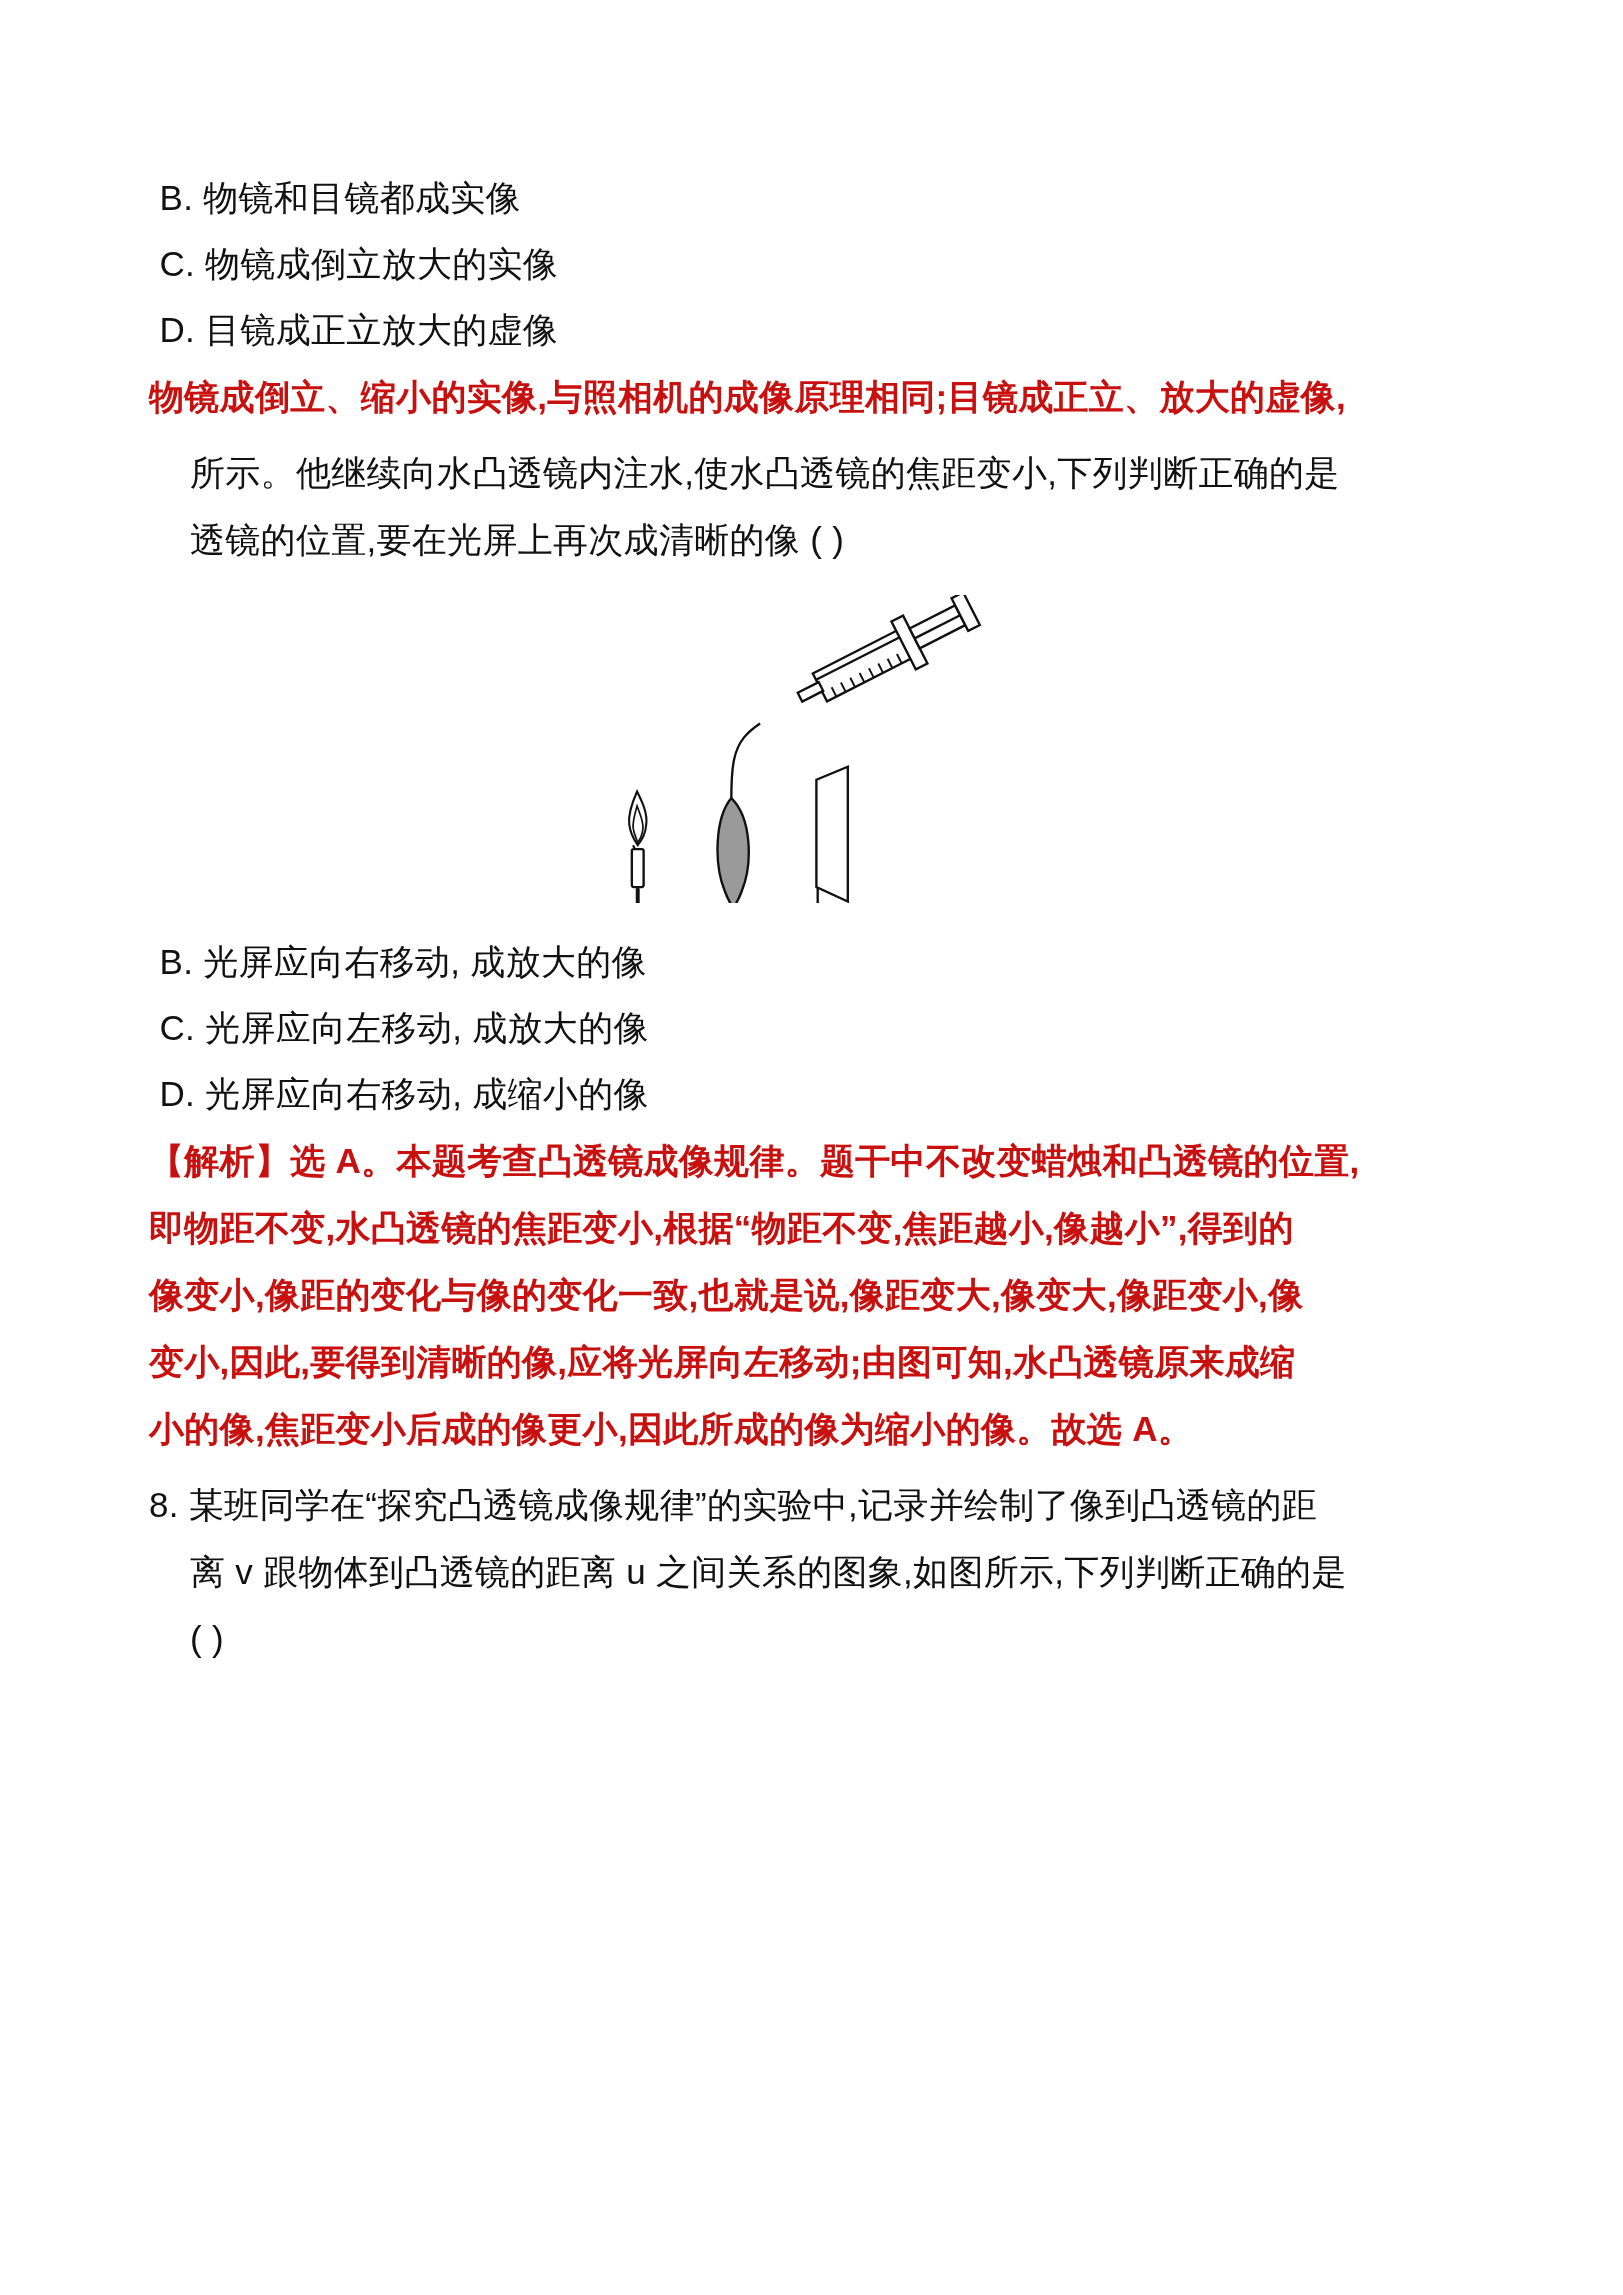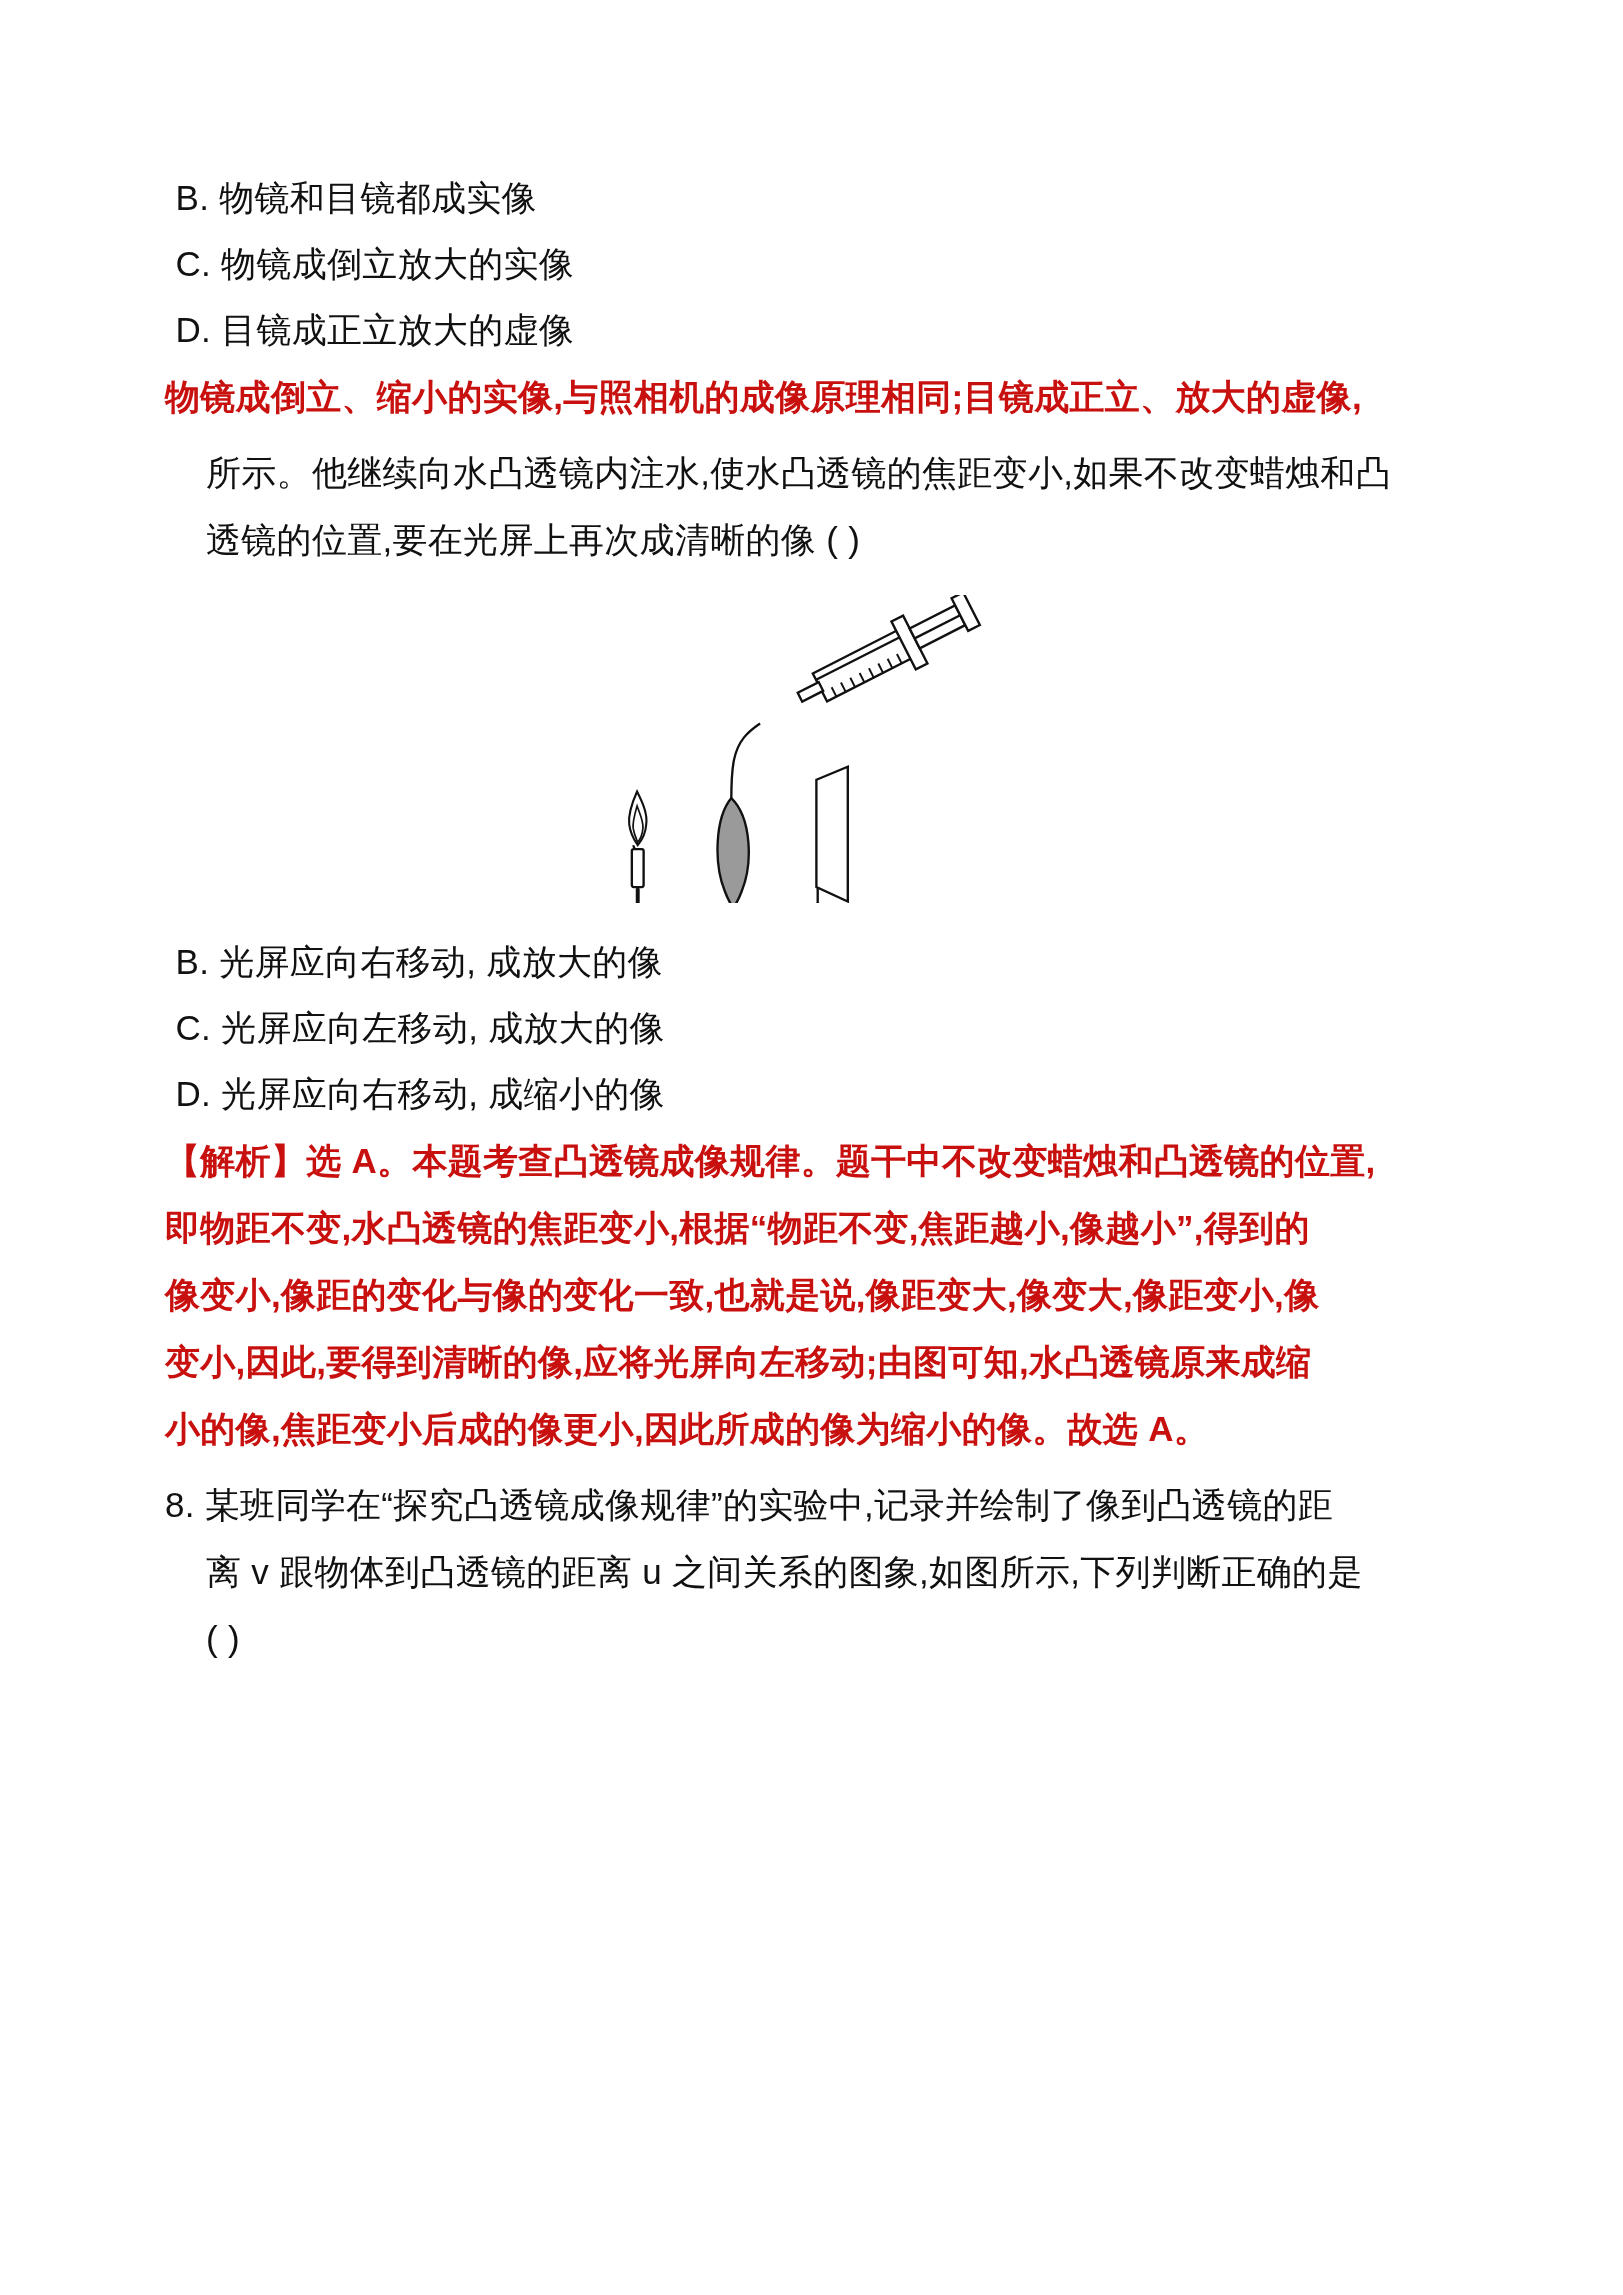--- a/index.html
+++ b/index.html
@@ -34,7 +34,6 @@
     letter-spacing: 0.3px;
     white-space: nowrap;
     color: #111111;
-    margin-left: 16px;
   }
   .opt {
     padding-left: 10.5px;

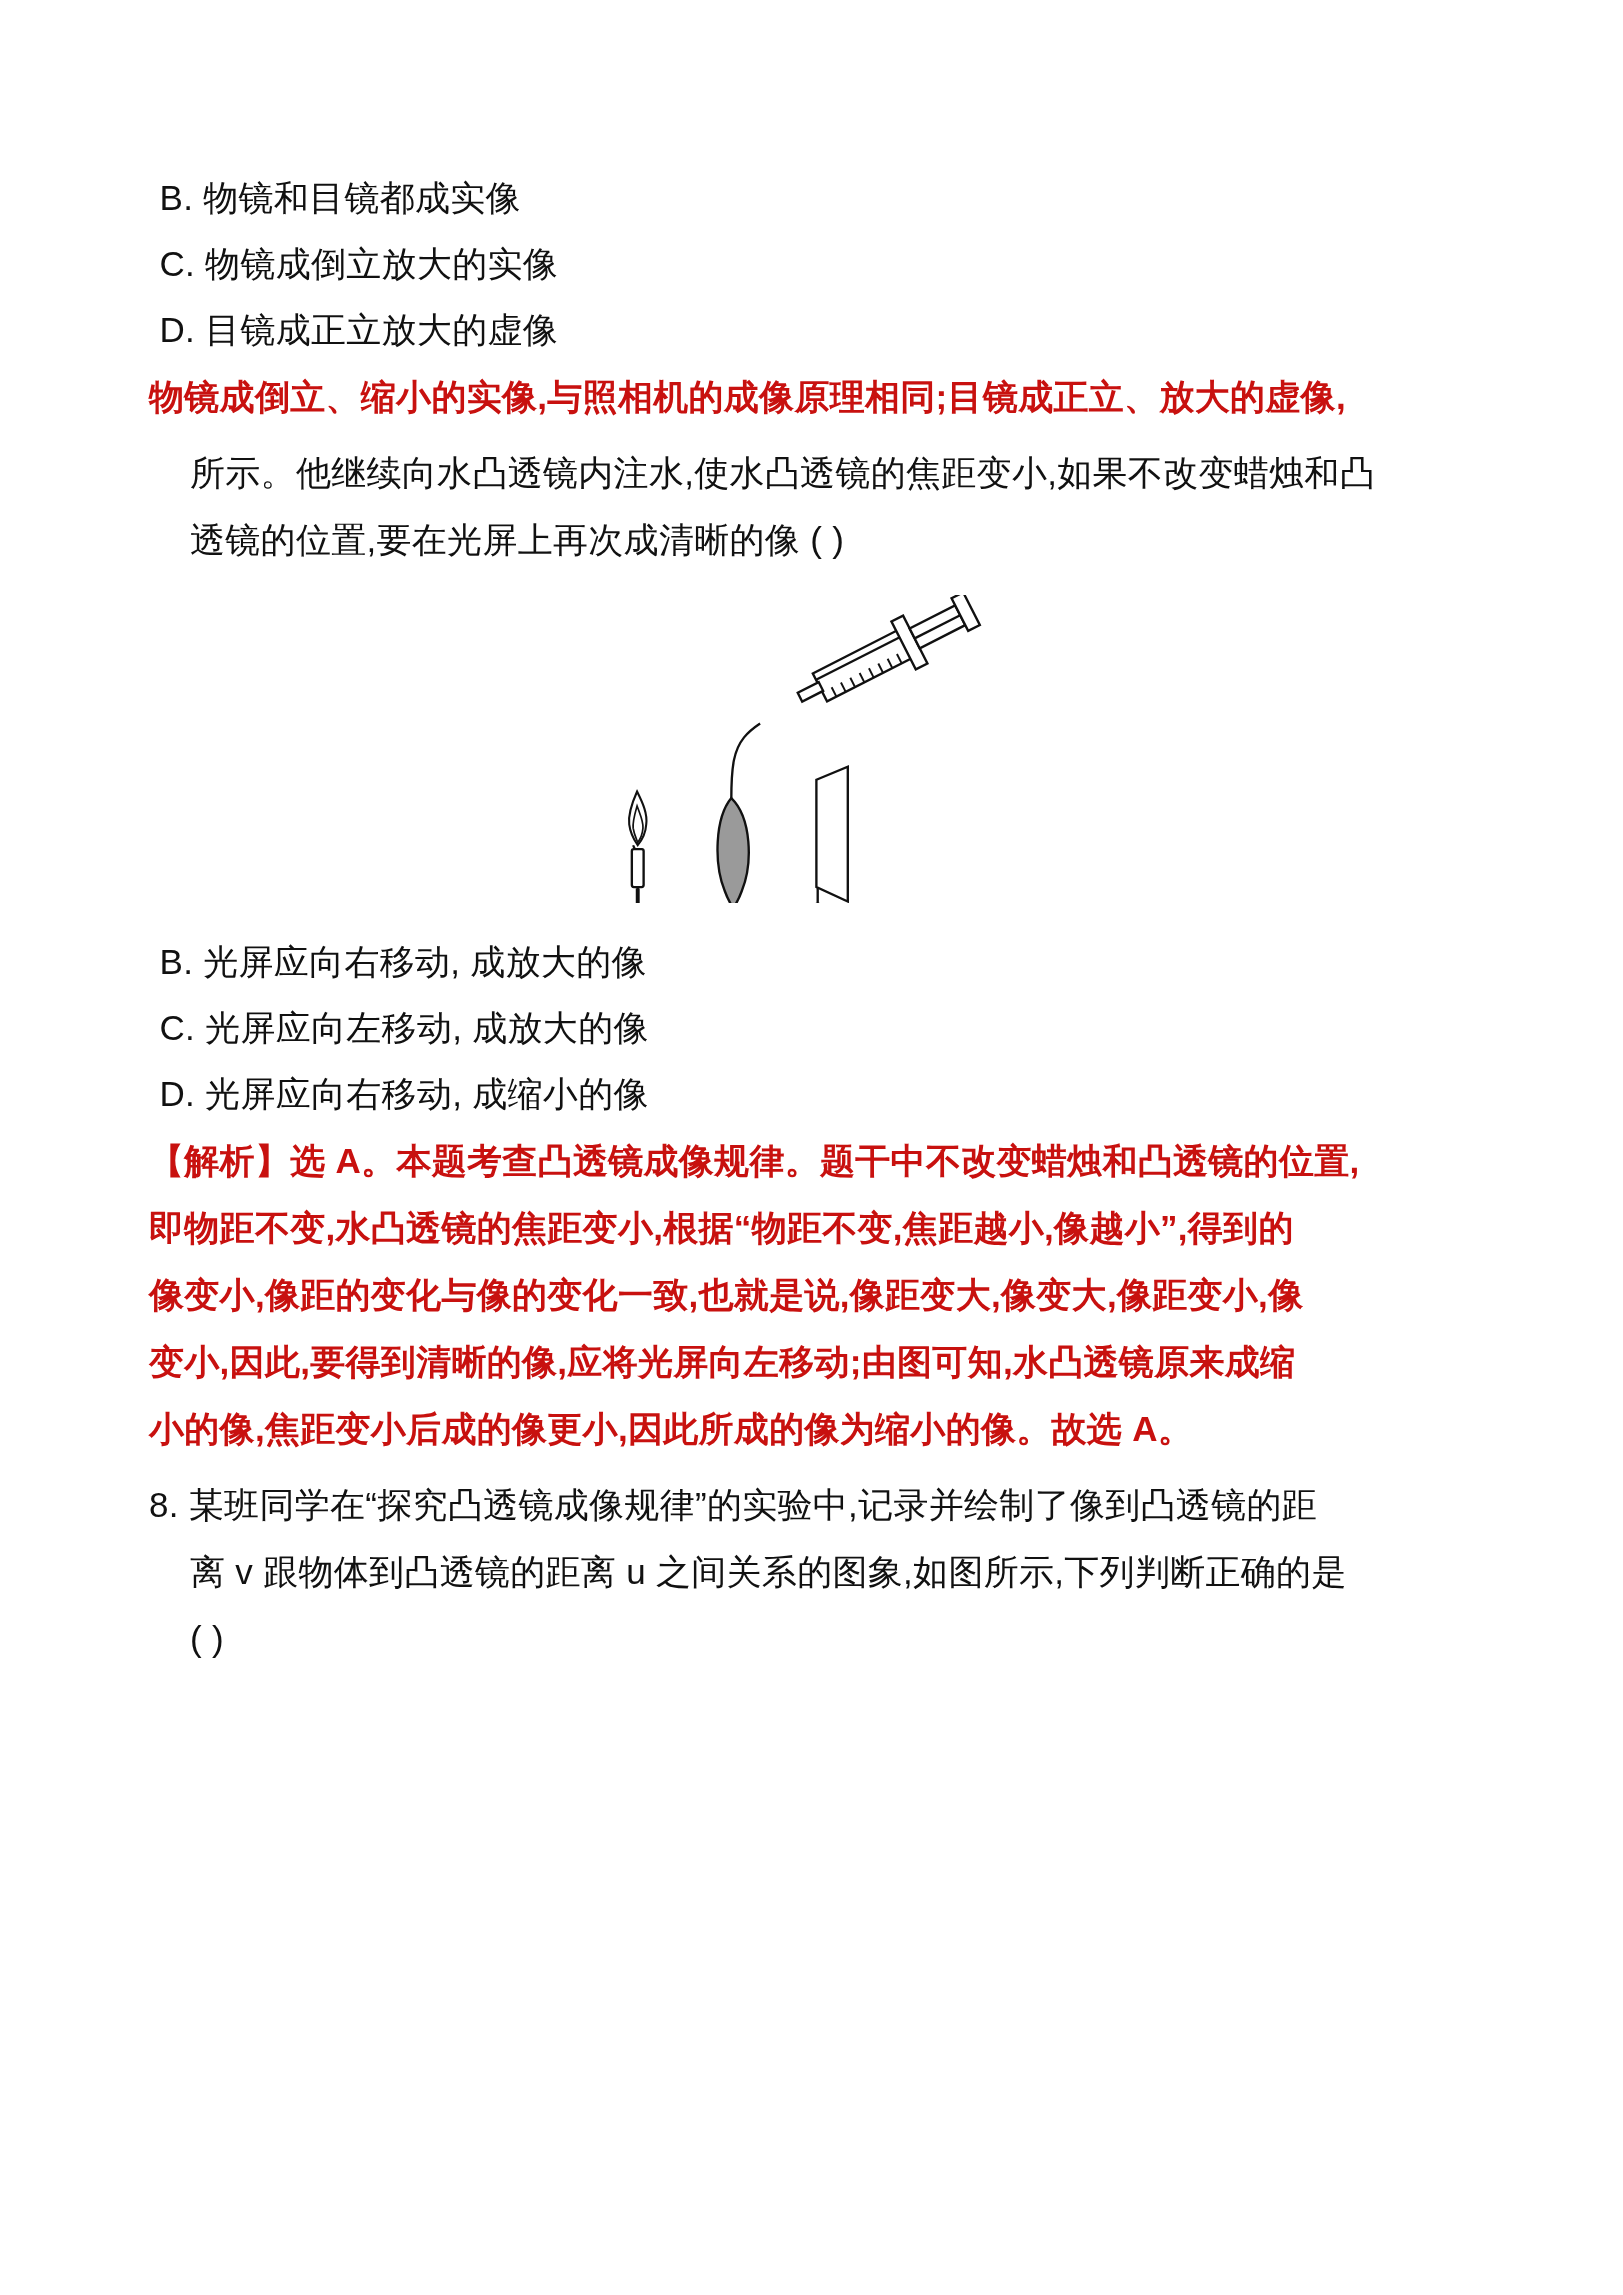--- a/index.html
+++ b/index.html
@@ -80,7 +80,7 @@
 
     <div class="gap-sm"></div>
 
-    <div class="line q indent">所示。他继续向水凸透镜内注水,使水凸透镜的焦距变小,如果不改变蜡烛和凸</div>
+    <div class="line q indent">所示。他继续向水凸透镜内注水,使水凸透镜的焦距变小,下列判断正确的是</div>
     <div class="line q indent">透镜的位置,要在光屏上再次成清晰的像   (        )</div>
 
     <div class="figure-wrap">

